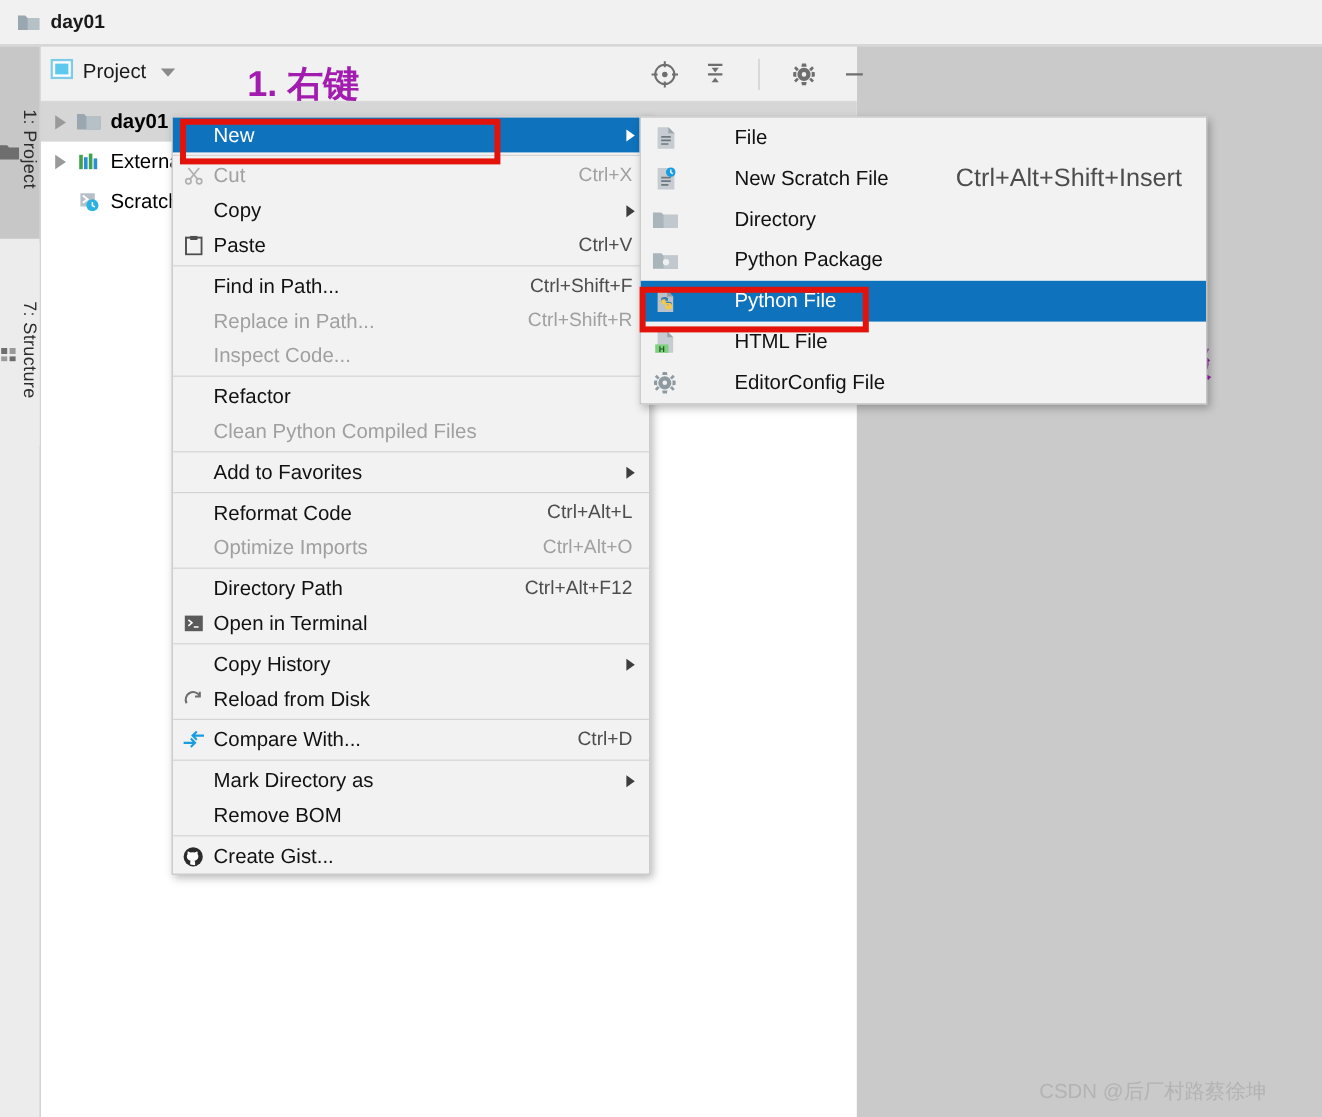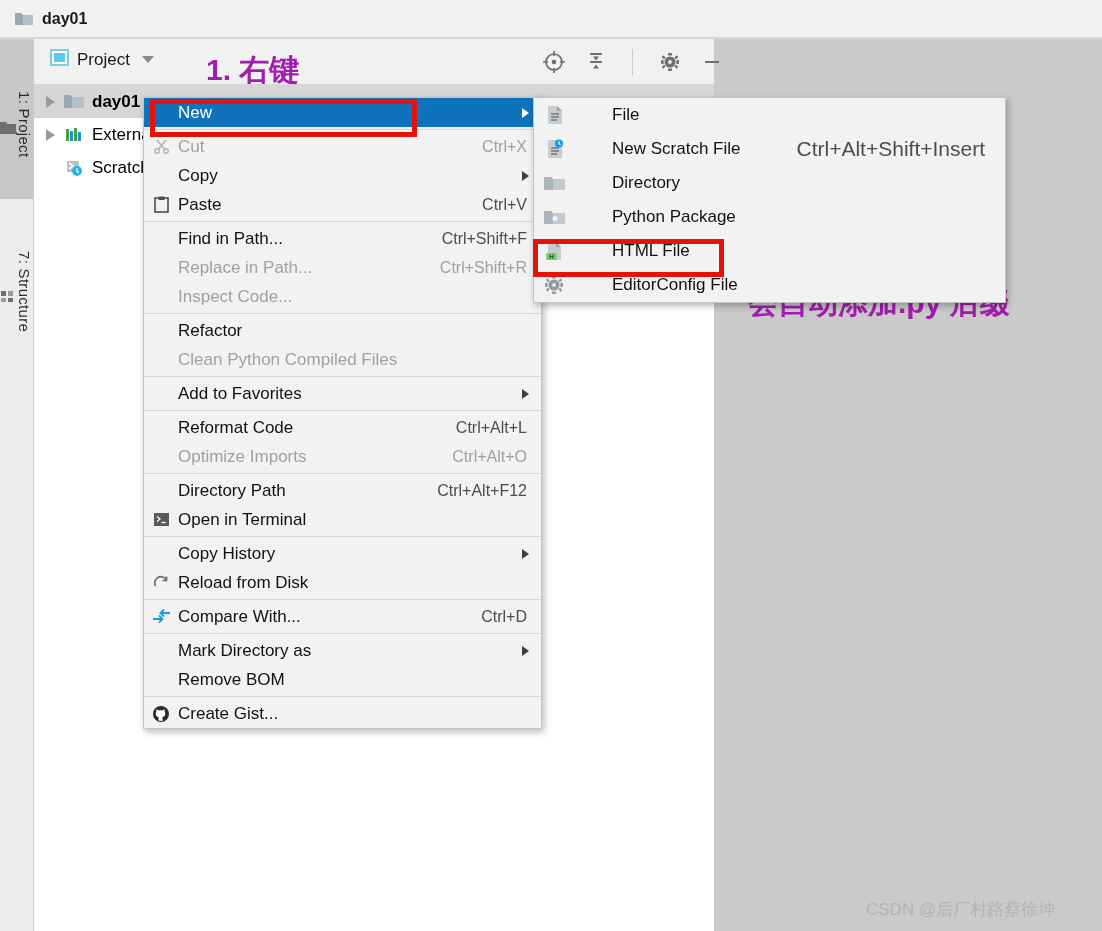--- a/index.html
+++ b/index.html
@@ -50,7 +50,7 @@
     border-bottom:1px solid #d9d9d9;
   }
   #panel-title-wrap{
-    position:absolute;left:16px;top:10px;display:flex;align-items:center;gap:8px;
+    position:absolute;left:8px;top:10px;display:flex;align-items:center;gap:8px;
   }
   #panel-title{font-size:17px;color:#1a1a1a;}
   #panel-chevron{

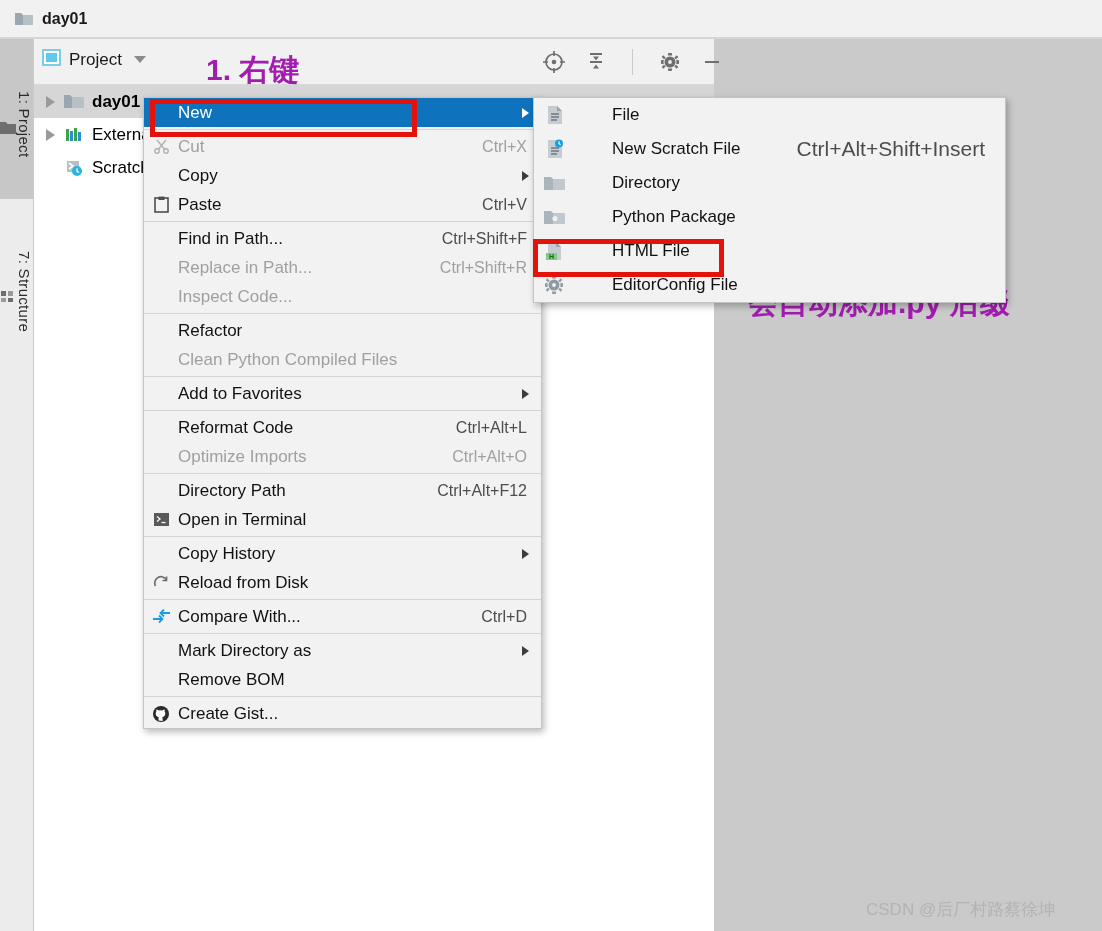--- a/index.html
+++ b/index.html
@@ -462,6 +462,17 @@
     <span class="mi-label">Python Package</span>
   </div>
 
+  <div class="mi sel">
+    <span class="mi-icon">
+      <svg width="19" height="20" viewBox="0 0 19 20">
+          <path d="M3 1h8l5 5v13H3z" fill="#b9c2c8"></path>
+          <path d="M11 1l5 5h-5z" fill="#8f9aa2"></path>
+          <path d="M9.3 6.5c2.1 0 2.4 1 2.4 2v1.2H9v.8h3.9c1.2 0 2.1.7 2.1 2.2 0 1.6-.9 2.3-2.1 2.3h-1.3v-1.3c0-1.2-.9-2-2-2H8c-1.1 0-2-.8-2-2V8.5c0-1 .3-2 3.3-2z" fill="#3b7aad"></path>
+          <path d="M11.7 16.8c-2.1 0-2.4-1-2.4-2v-1.2H12v-.8H8.1c-1.2 0-2.1-.7-2.1-2.2 0-1.6.9-2.3 2.1-2.3h1.3v1.3c0 1.2.9 2 2 2H13c1.1 0 2 .8 2 2v1.2c0 1-.3 2-3.3 2z" fill="#f4c84b"></path>
+        </svg>
+    </span>
+    <span class="mi-label">Python File</span>
+  </div>
 
   <div class="mi">
     <span class="mi-icon">

